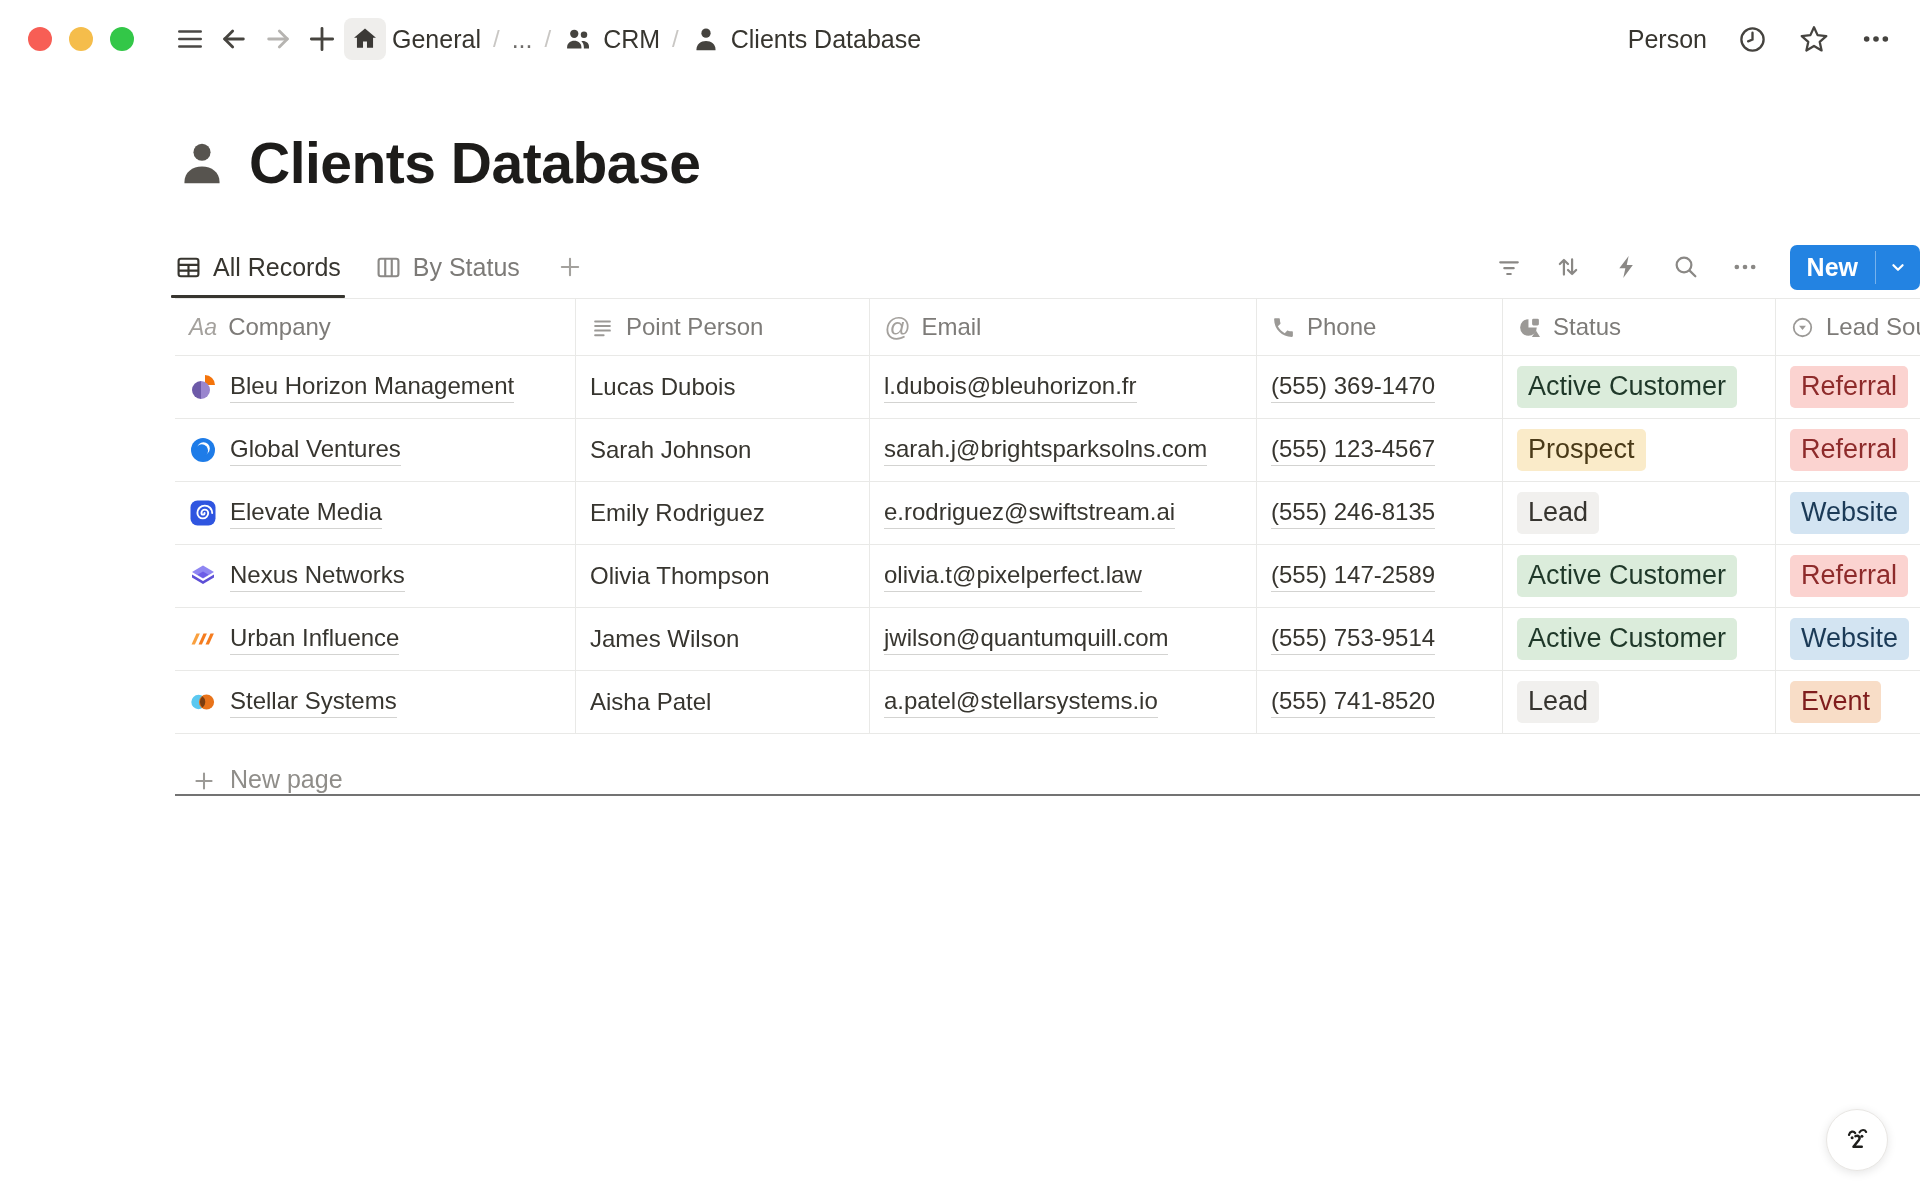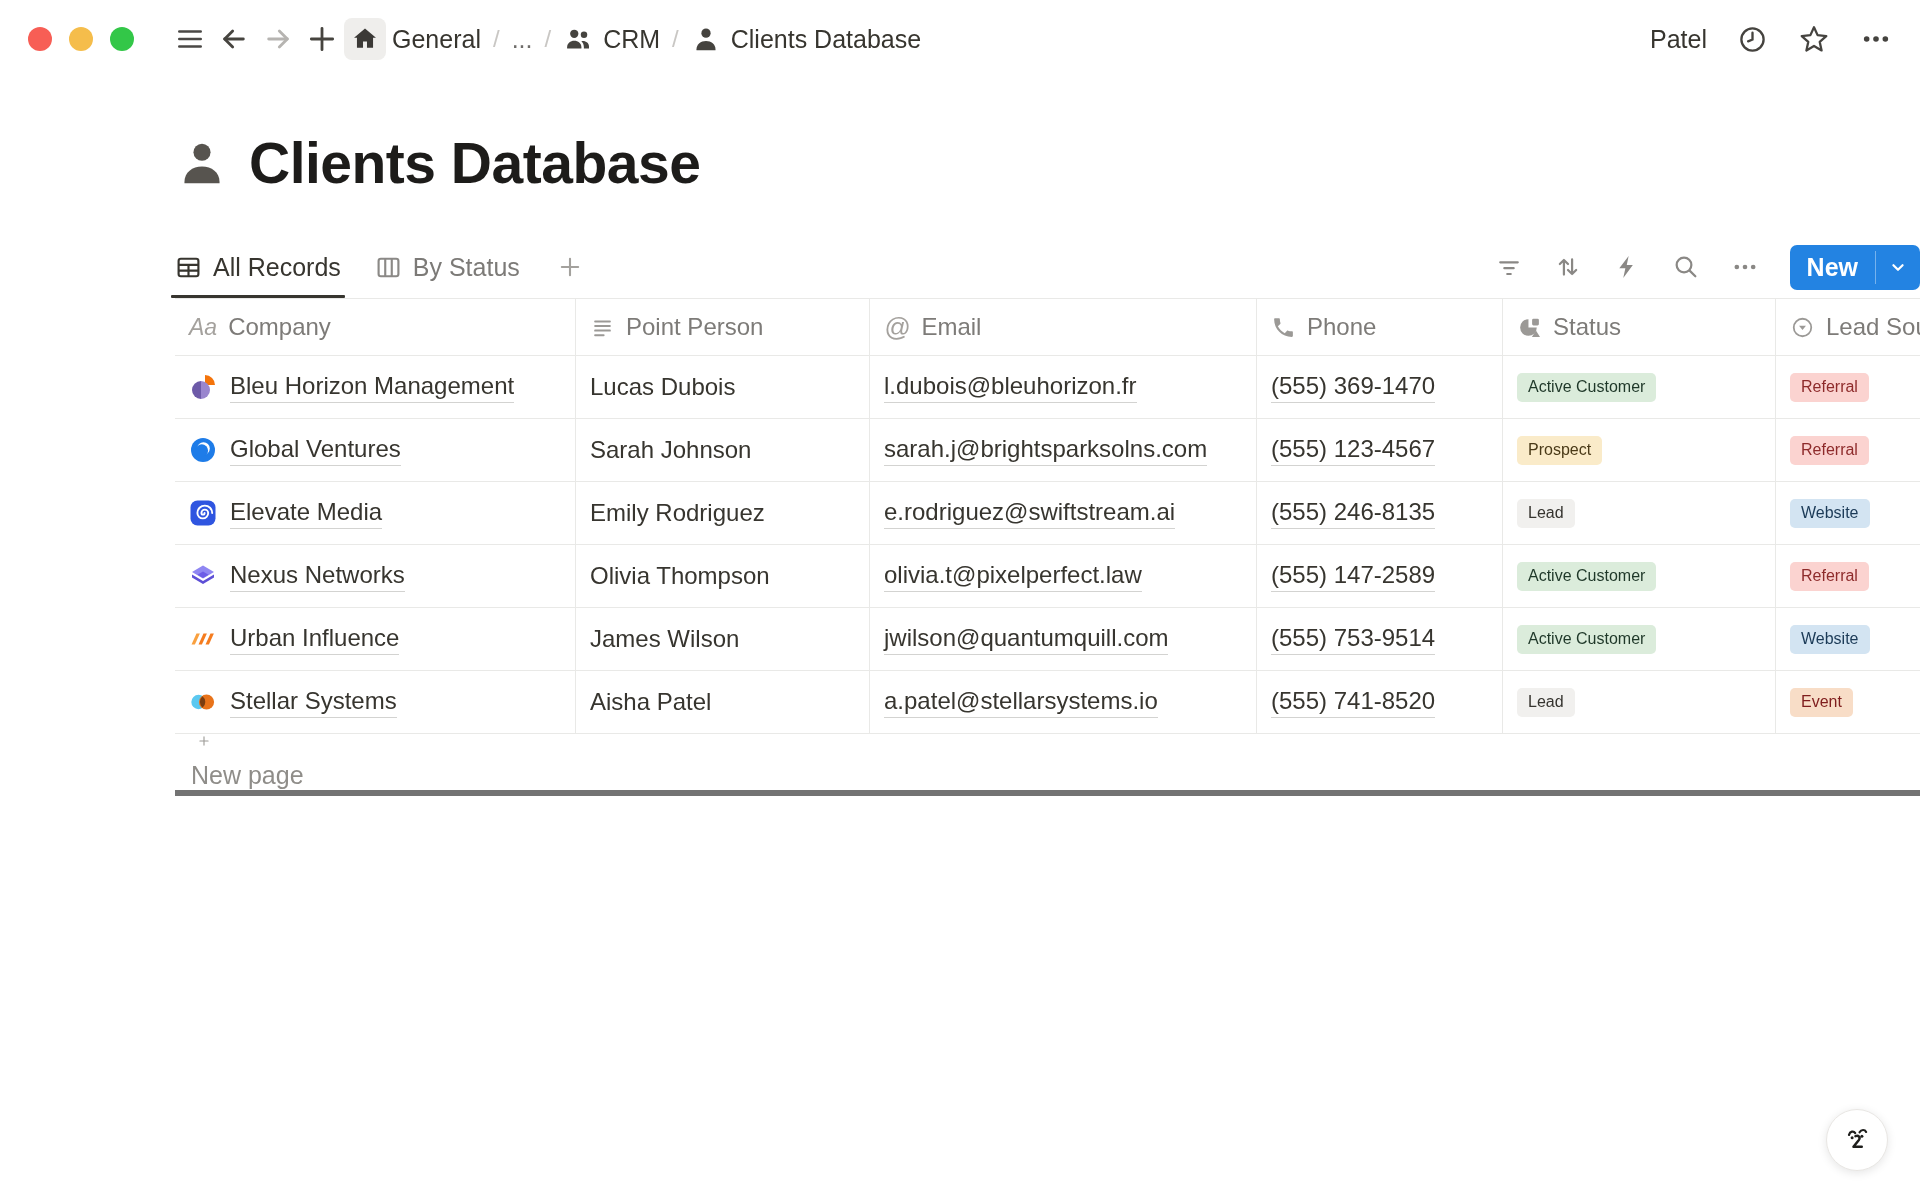--- a/index.html
+++ b/index.html
@@ -137,7 +137,7 @@
   </nav>
 
   <div class="topbar-right">
-    <button class="share-btn">Patel</button>
+    <button class="share-btn">Person</button>
     <button class="va-icon">
       <svg width="31" height="31" viewBox="0 0 24 24" fill="none" stroke="#45433F" stroke-width="1.8" stroke-linecap="round">
           <circle cx="12" cy="12" r="8.6"></circle>

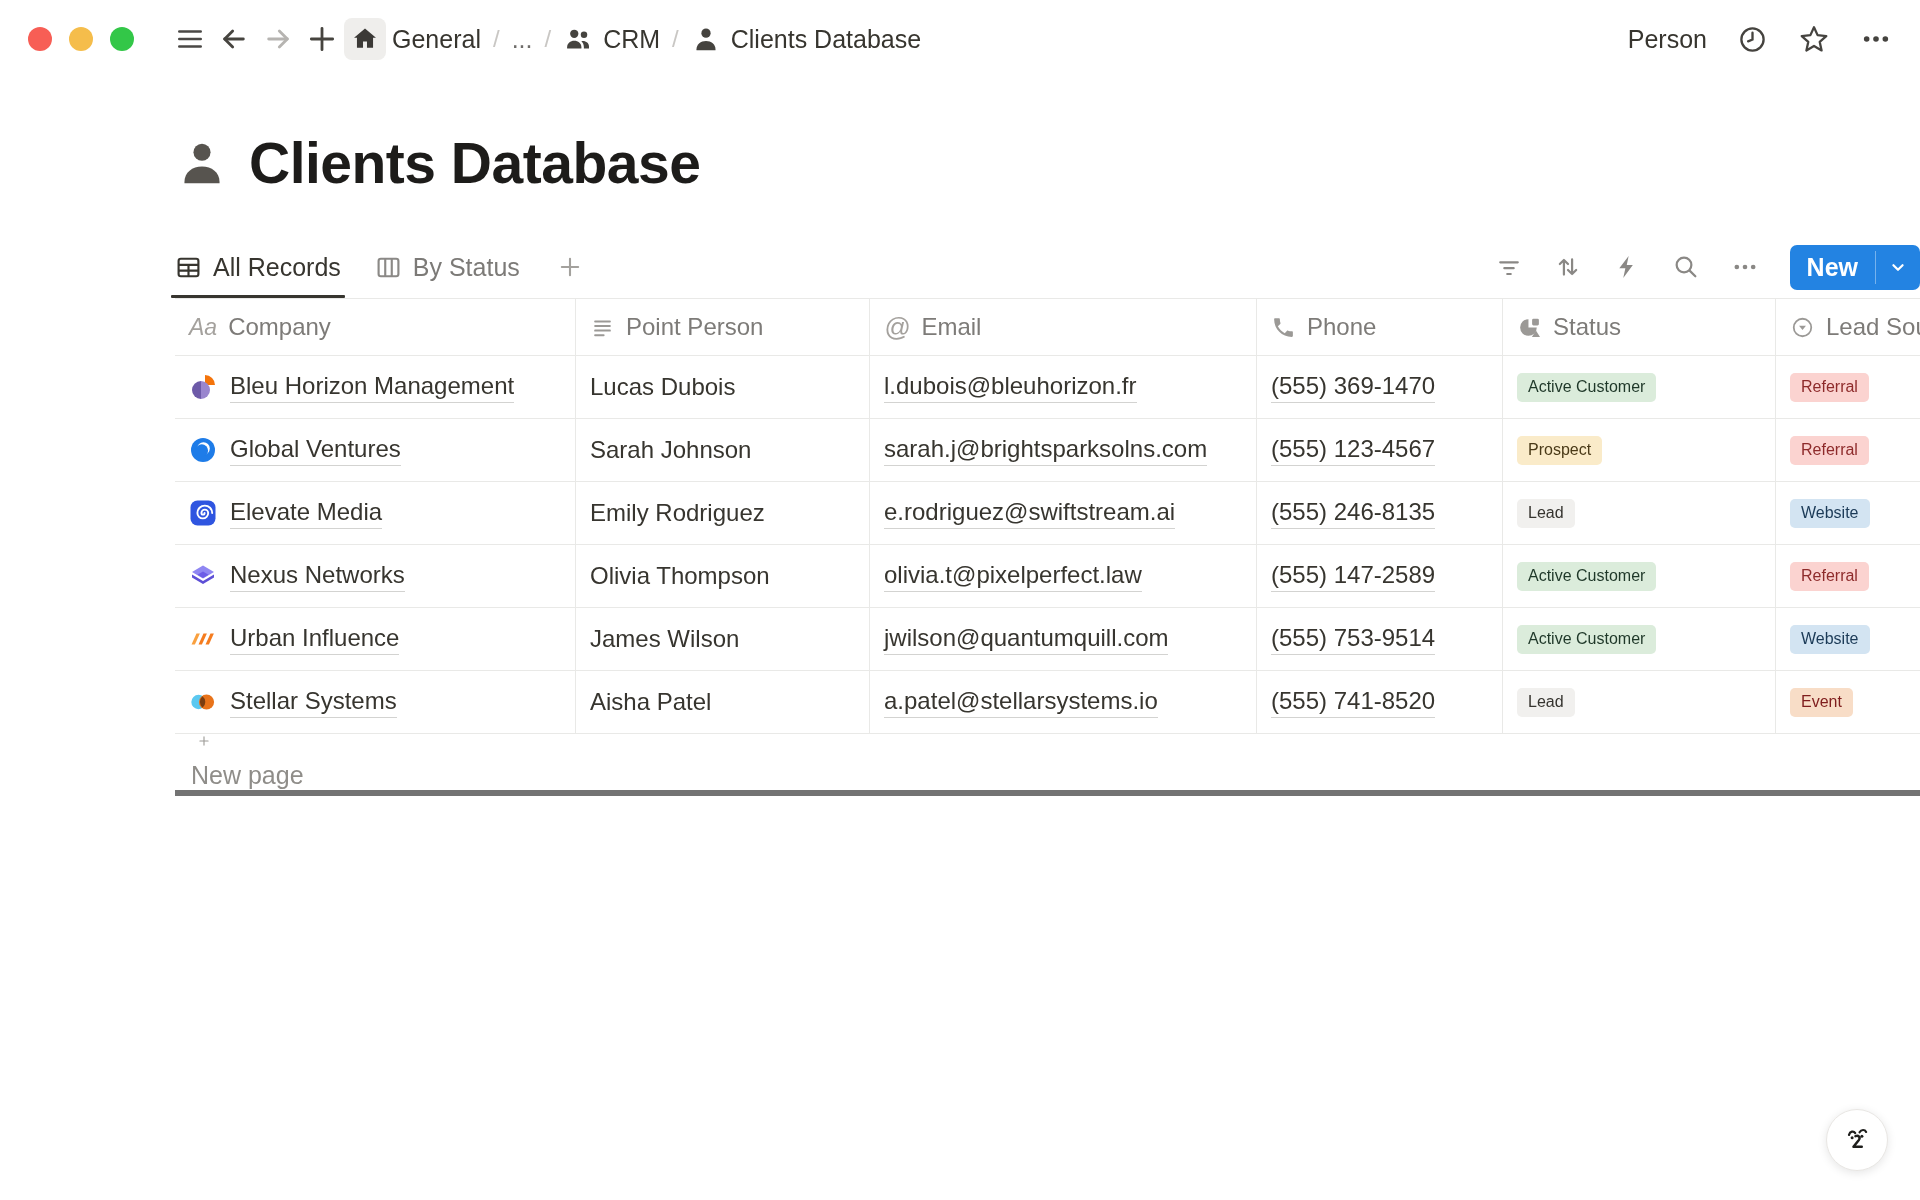--- a/index.html
+++ b/index.html
@@ -59,7 +59,7 @@
   .cell-link { border-bottom:1.5px solid rgba(55,53,47,0.22); padding-bottom:2px; }
   .company-cell { gap:13px; font-weight:500;align-items:center; }
   .logo { width:28px; height:28px; flex:0 0 28px; display:flex; }
-  .badge { font-size:16px; line-height:1.25; padding:4px 11px 5px; border-radius:5px; }
+  .badge { font-size:27px; line-height:1.25; padding:4px 11px 5px; border-radius:5px; }
   .newpage-row { height:62px; display:flex; align-items:flex-start; gap:13px; padding-left:16px;
                  border-bottom:6px solid #737373; color:#8F8D89; font-size:25px; cursor:pointer; width:1745px;flex-direction:column; }
 

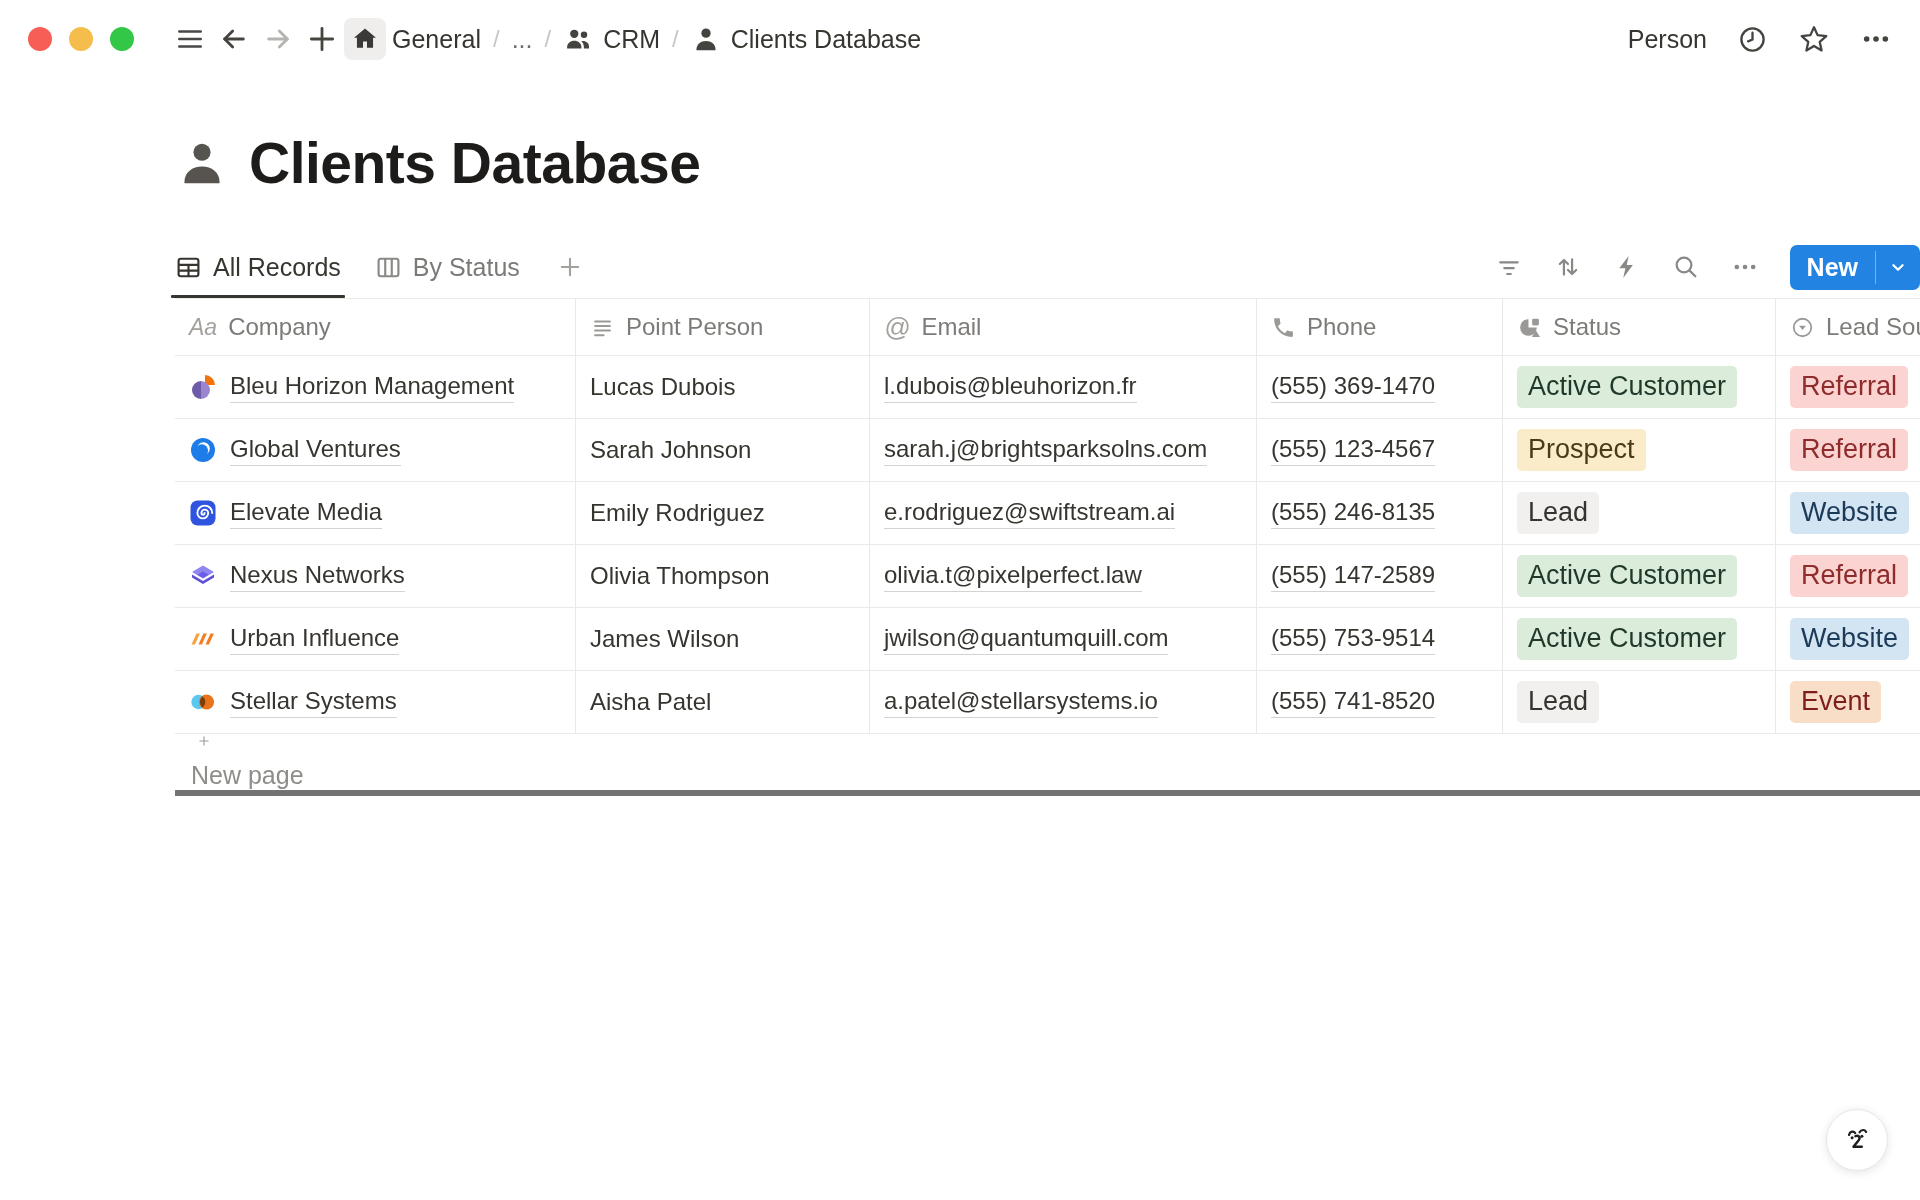--- a/index.html
+++ b/index.html
@@ -60,8 +60,8 @@
   .company-cell { gap:13px; font-weight:500;align-items:center; }
   .logo { width:28px; height:28px; flex:0 0 28px; display:flex; }
   .badge { font-size:27px; line-height:1.25; padding:4px 11px 5px; border-radius:5px; }
-  .newpage-row { height:62px; display:flex; align-items:flex-start; gap:13px; padding-left:16px;
-                 border-bottom:6px solid #737373; color:#8F8D89; font-size:25px; cursor:pointer; width:1745px;flex-direction:column; }
+  .newpage-row { height:62px; display:flex; align-items:flex-end; gap:13px; padding-left:16px;
+                 border-bottom:2px solid #737373; color:#8F8D89; font-size:25px; cursor:pointer; width:1745px; }
 
   
   .ai-fab { position:fixed; right:32px; bottom:29px; width:62px; height:62px; border-radius:50%;

